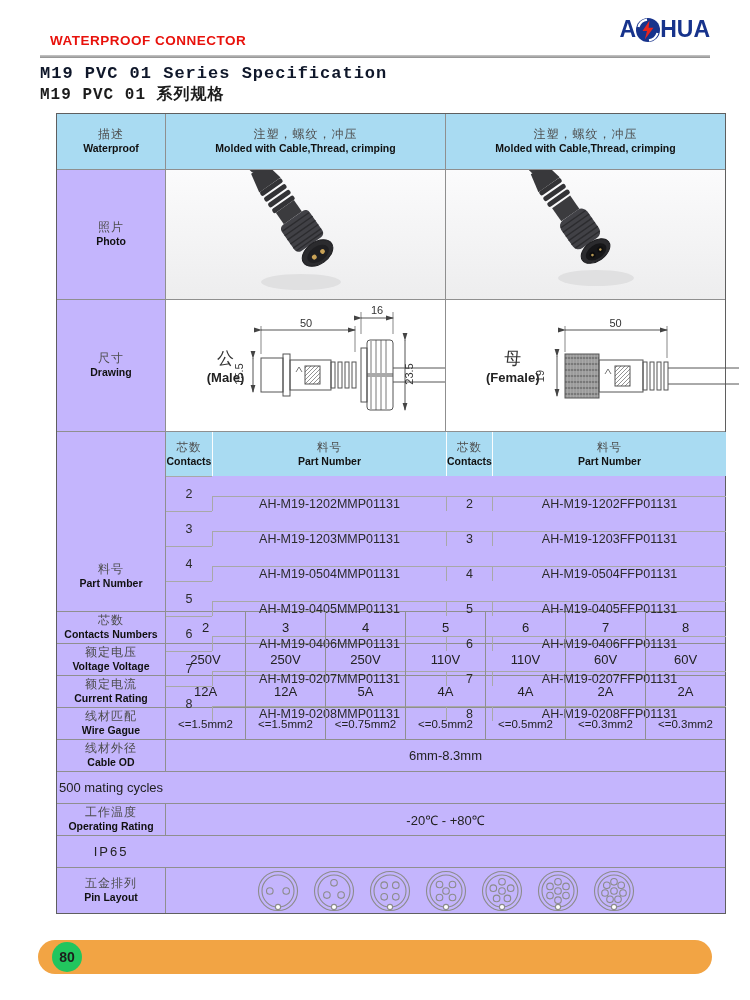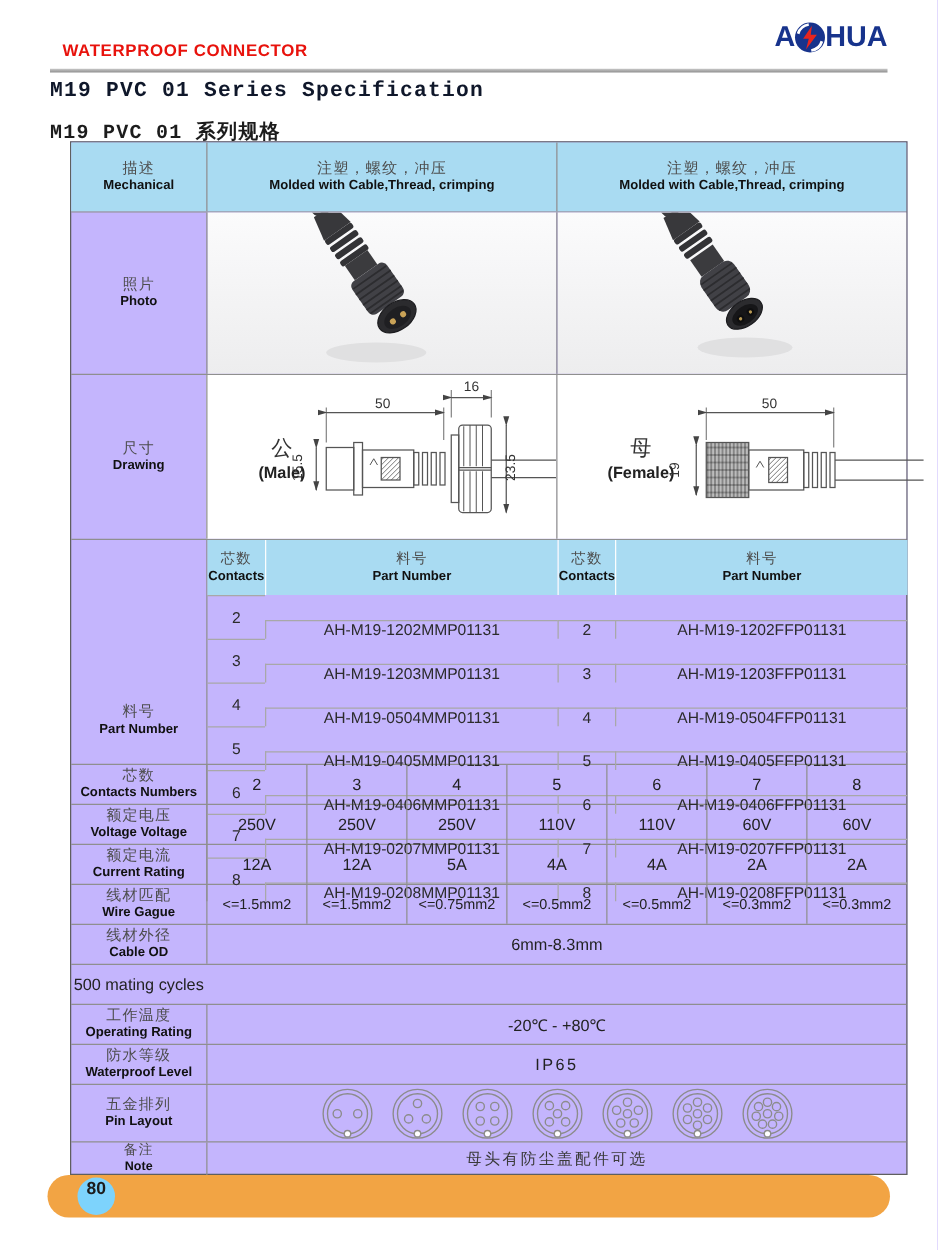--- a/index.html
+++ b/index.html
@@ -13,7 +13,7 @@
   .divider { position: absolute; left: 40px; top: 55px; width: 670px; height: 3px;
              background: linear-gradient(to bottom, #c8c8c8, #8f8f8f); }
   .title-en { position: absolute; left: 40px; top: 64px; font-family: "Liberation Mono", monospace; font-size: 17px; font-weight: bold; color: #0f172a; letter-spacing: 1px; }
-  .title-cn { position: absolute; left: 40px; top: 95px; font-family: "Liberation Mono", monospace; font-size: 16px; font-weight: bold; color: #1c1c1c; letter-spacing: 1px; }
+  .title-cn { position: absolute; left: 40px; top: 84px; font-family: "Liberation Mono", monospace; font-size: 16px; font-weight: bold; color: #1c1c1c; letter-spacing: 1px; }
 
   
   .spec-table { position: absolute; left: 56px; top: 113px; width: 670px; border: 1px solid #5f5f5f; background: #c4b5fd; }

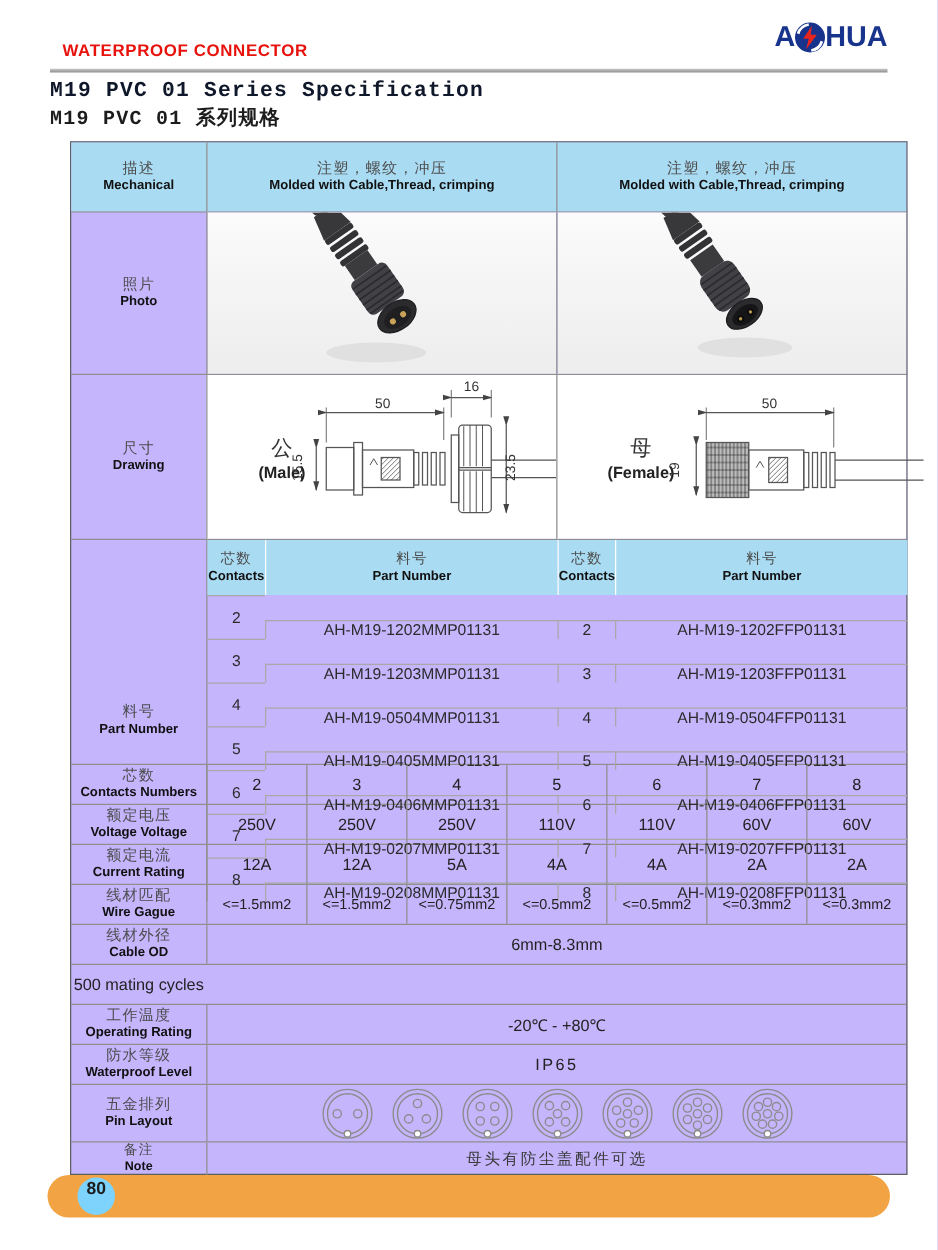--- a/index.html
+++ b/index.html
@@ -95,7 +95,7 @@
     <div class="trow grid3 r-desc">
       <div class="lbl blue">
         <span class="cn">描述</span>
-        <span class="en">Mechanical</span>
+        <span class="en">Waterproof</span>
       </div>
       <div class="lbl blue">
         <span class="cn">注塑，螺纹，冲压</span>

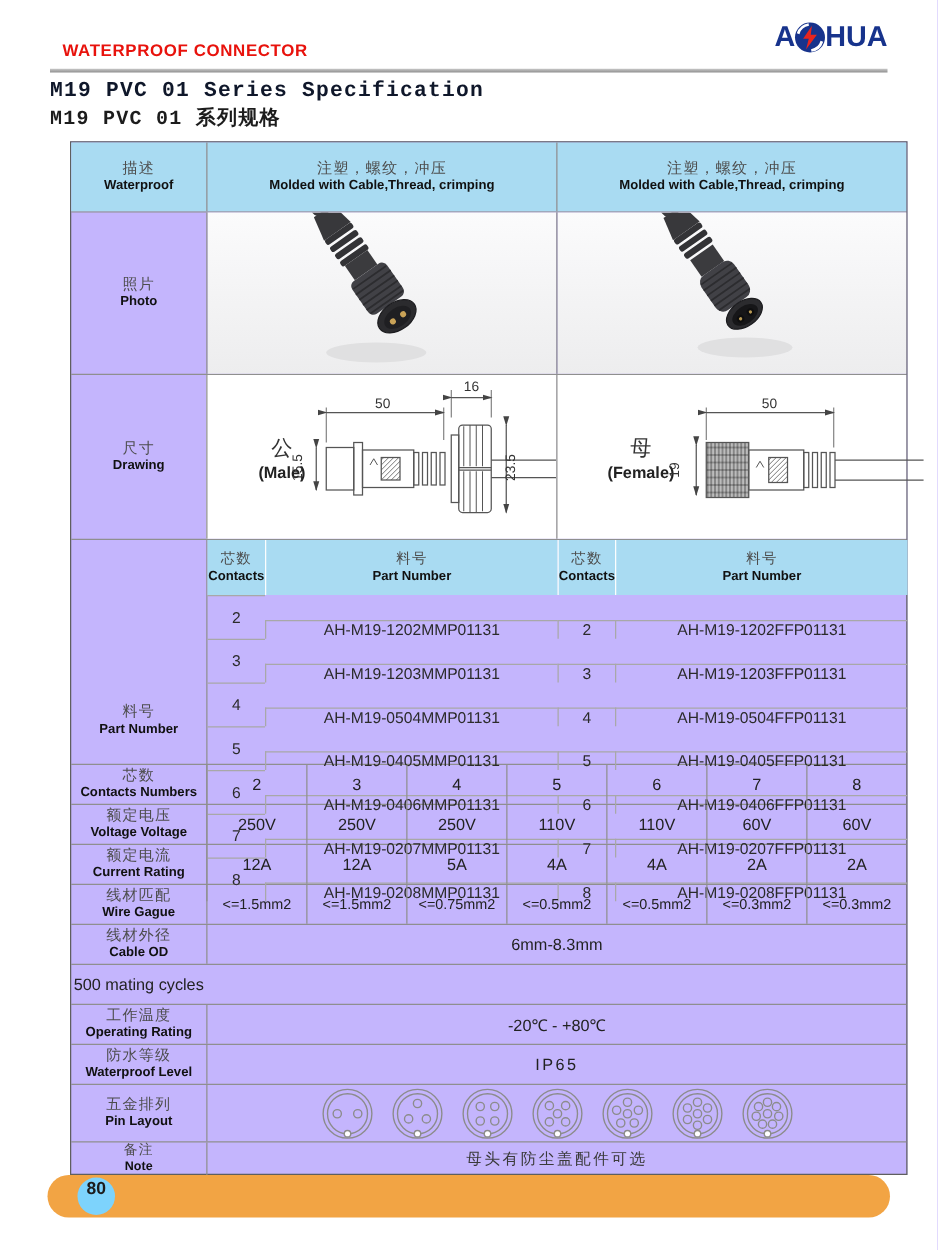--- a/index.html
+++ b/index.html
@@ -390,10 +390,6 @@
       <div class="val">-20℃ - +80℃</div>
     </div>
     <div class="trow grid2 r-full">
-      <div class="lbl">
-        <span class="cn">防水等级</span>
-        <span class="en">Waterproof Level</span>
-      </div>
       <div class="val" style="letter-spacing:2px">IP65</div>
     </div>
 

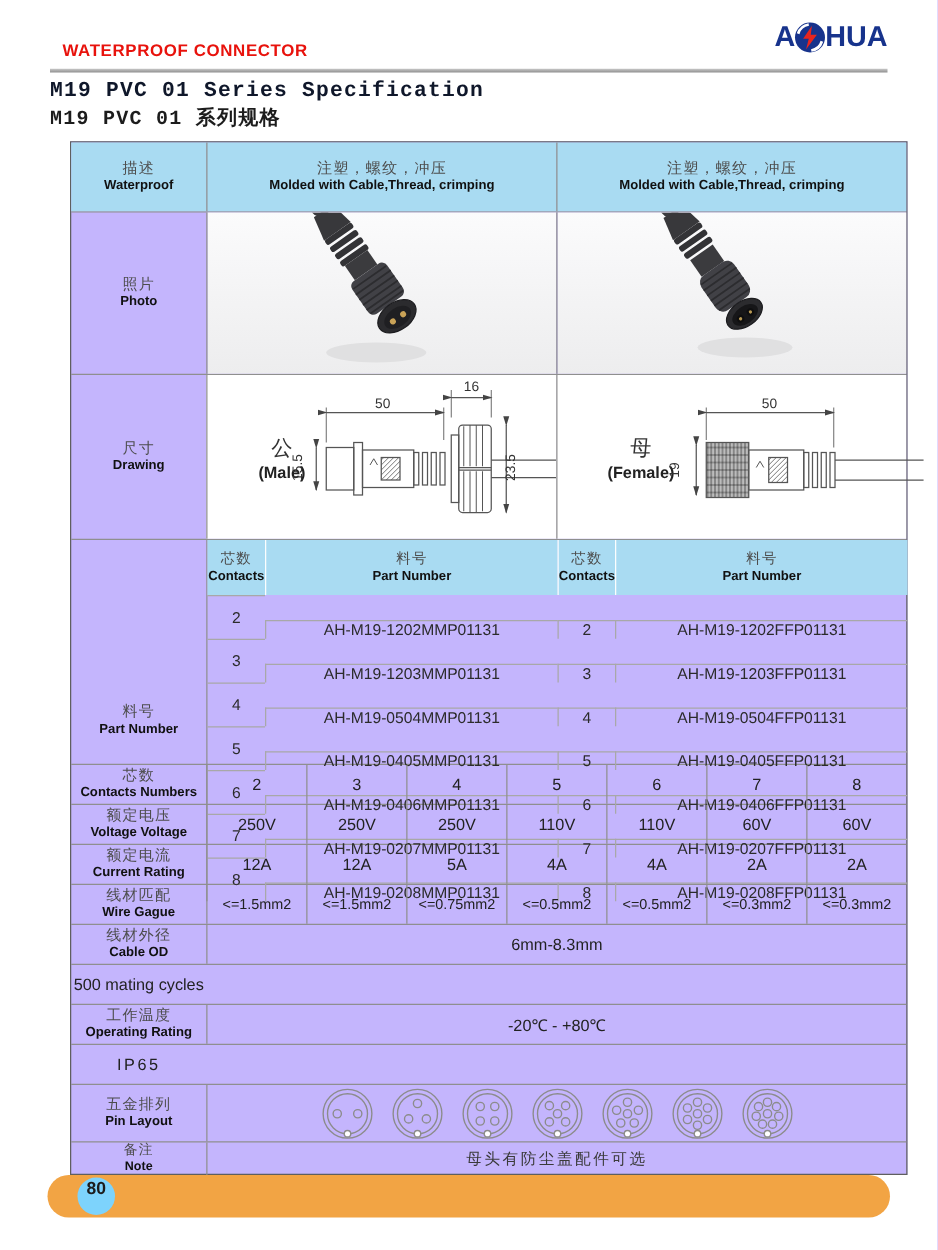--- a/index.html
+++ b/index.html
@@ -486,13 +486,6 @@
         </div>
     </div>
 
-    <div class="trow grid2 r-note">
-      <div class="lbl">
-        <span class="cn" style="font-size:11px">备注</span>
-        <span class="en" style="font-size:10px">Note</span>
-      </div>
-      <div class="val note-val">母头有防尘盖配件可选</div>
-    </div>
 
   </div>
 

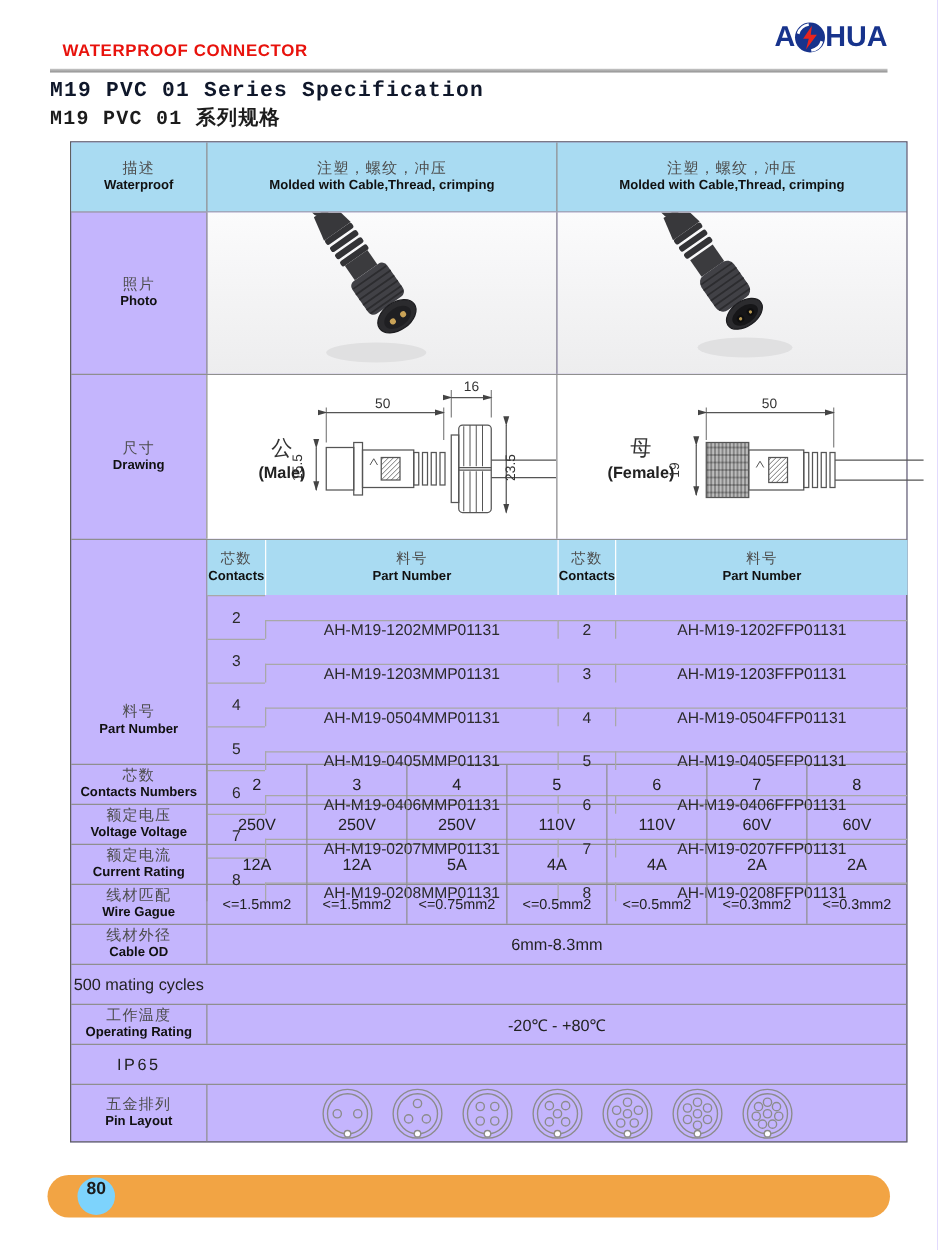--- a/index.html
+++ b/index.html
@@ -63,7 +63,7 @@
 
   
   .footer-bar { position: absolute; left: 38px; top: 940px; width: 674px; height: 34px; background: #f2a444; border-radius: 17px; display: flex; align-items: center; }
-  .page-badge { width: 30px; height: 30px; margin-left: 24px; background: #7dd3fc; border-radius: 50%; display: flex; align-items: flex-start; justify-content: center; font-size: 14px; font-weight: bold; color: #1c1c1c; flex: 0 0 auto; }
+  .page-badge { width: 30px; height: 30px; margin-left: 14px; background: #22c55e; border-radius: 50%; display: flex; align-items: center; justify-content: center; font-size: 14px; font-weight: bold; color: #1c1c1c; flex: 0 0 auto; }
   .footer-url { flex: 1; text-align: center; font-size: 15px; color: #3c3c3c; }
 
   svg { display: block; }

